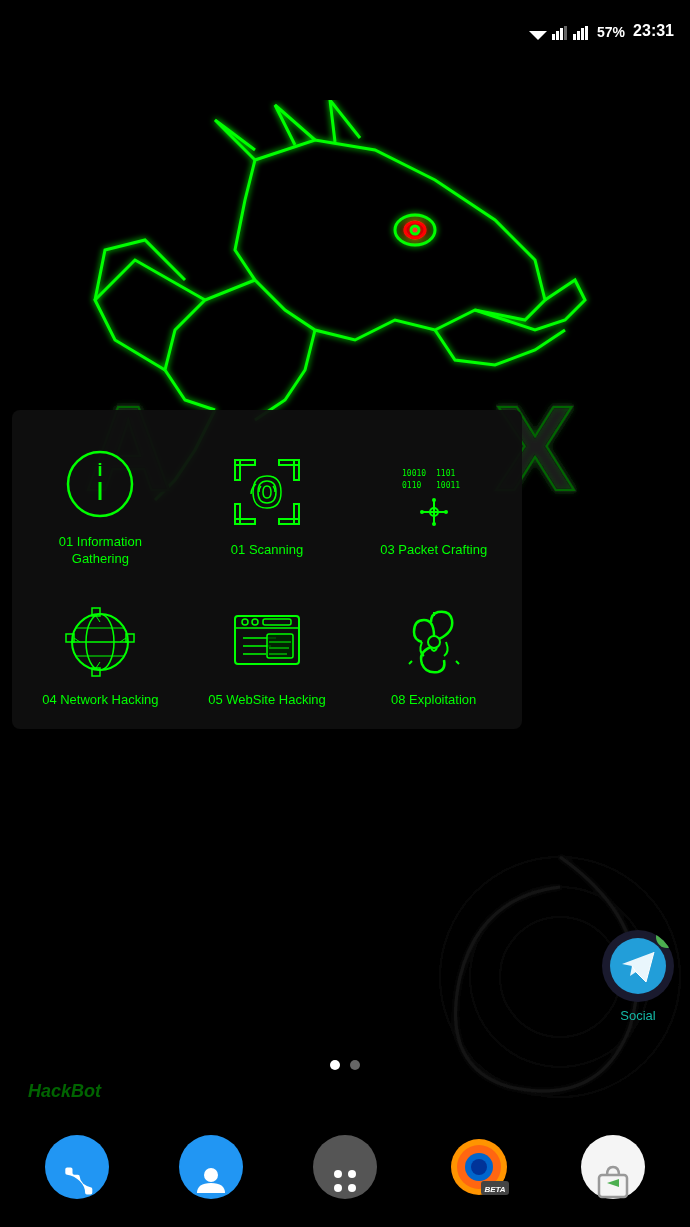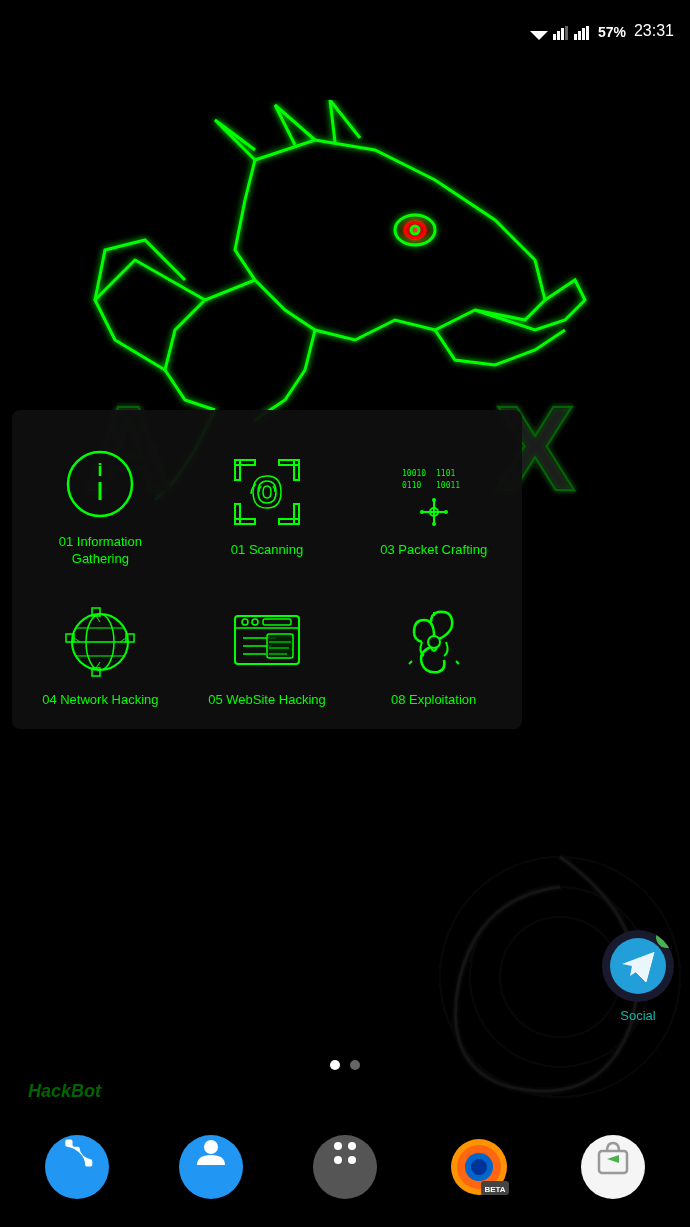--- a/index.html
+++ b/index.html
@@ -44,7 +44,7 @@
     .time-text {
       color: white;
       font-size: 16px;
-      font-weight: normal;
+      font-weight: bold;
     }
 
     

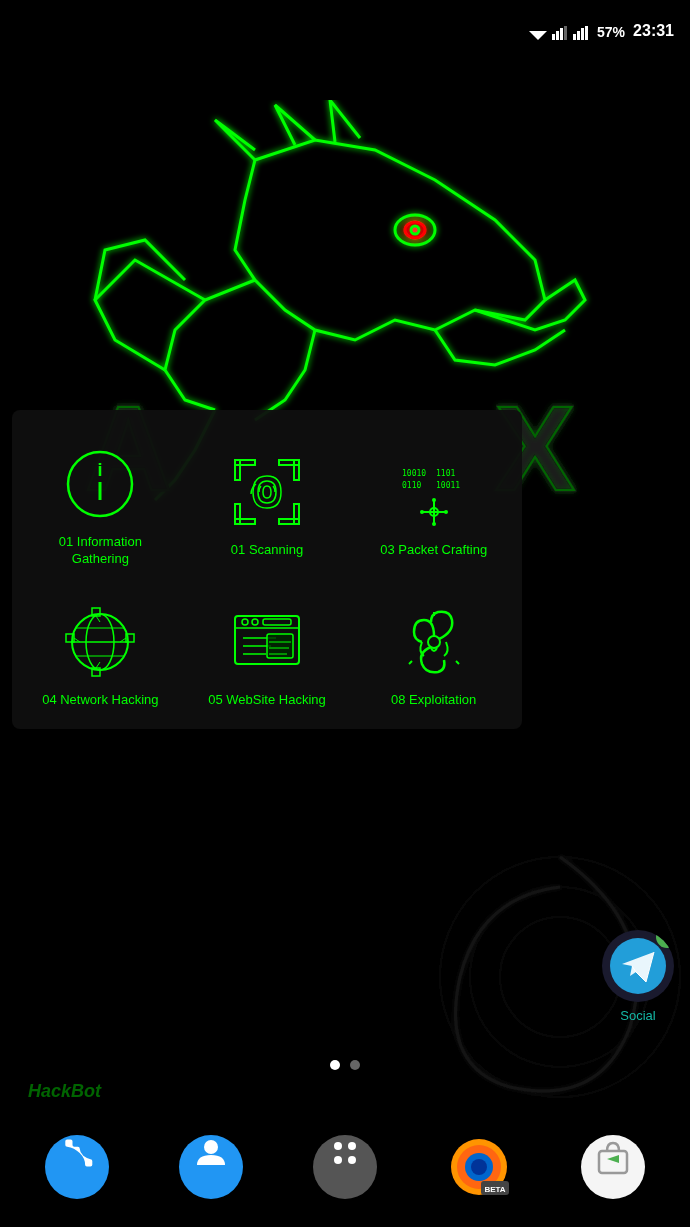--- a/index.html
+++ b/index.html
@@ -196,8 +196,9 @@
       height: 64px;
       border-radius: 50%;
       display: flex;
-      align-items: flex-start;
+      align-items: flex-end;
       justify-content: center;
+      font-style: italic;
     }
 
     .phone-icon-bg {

